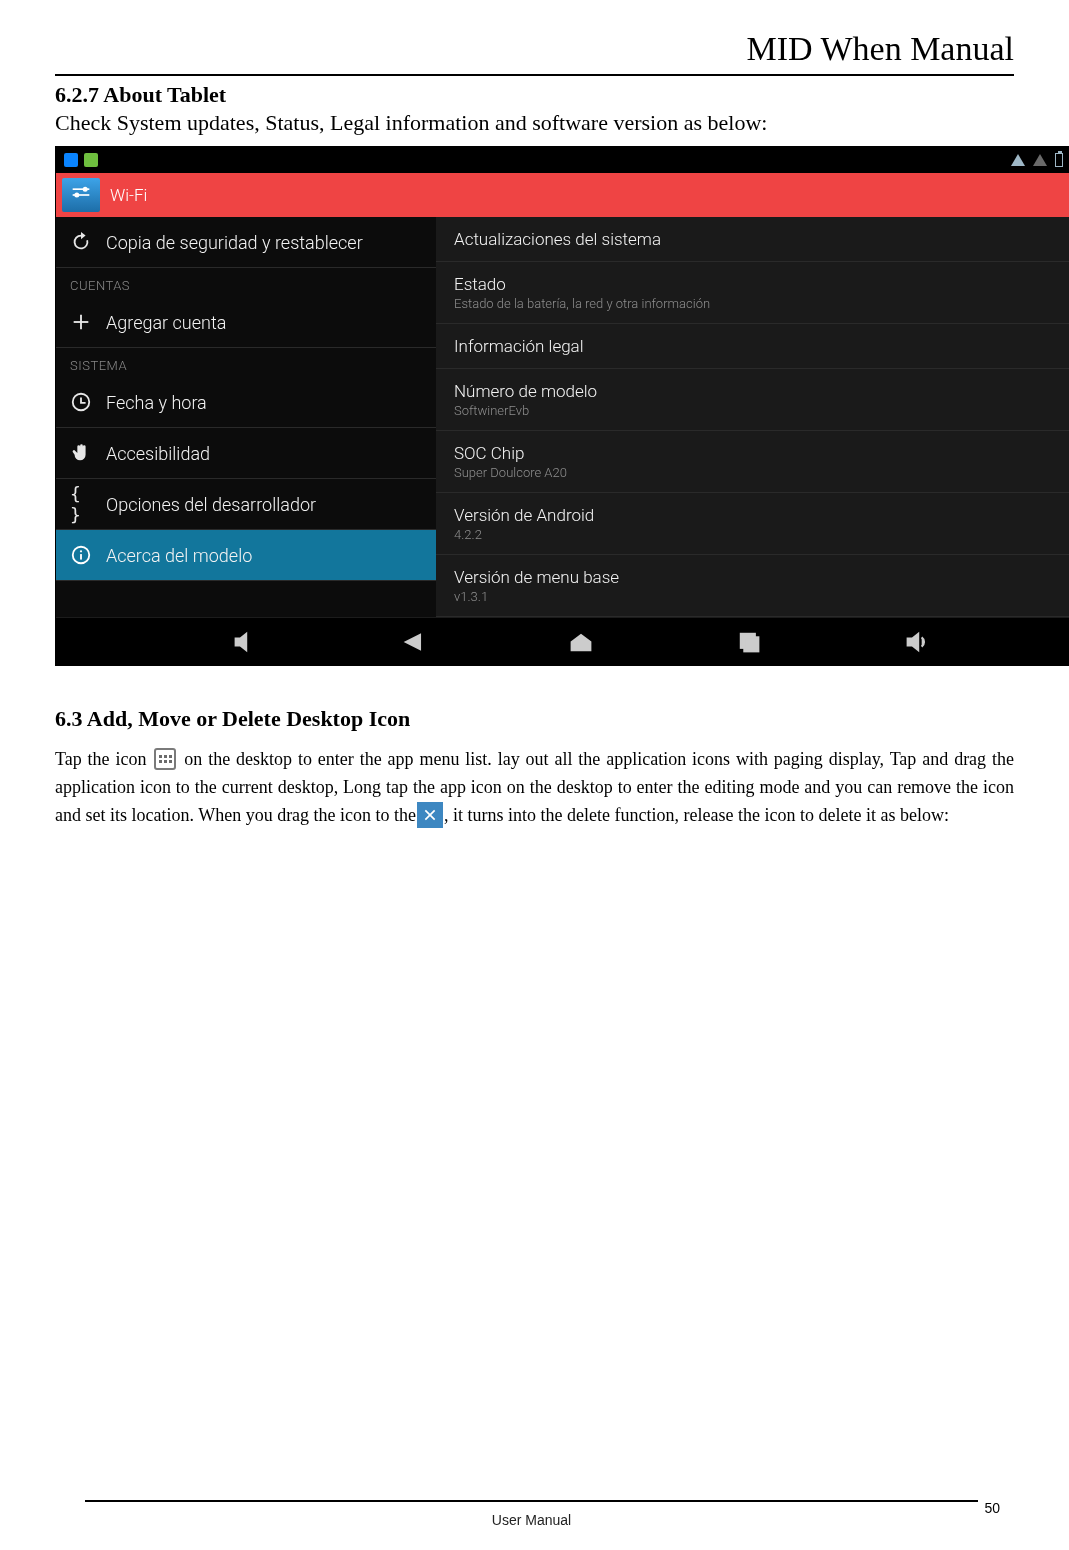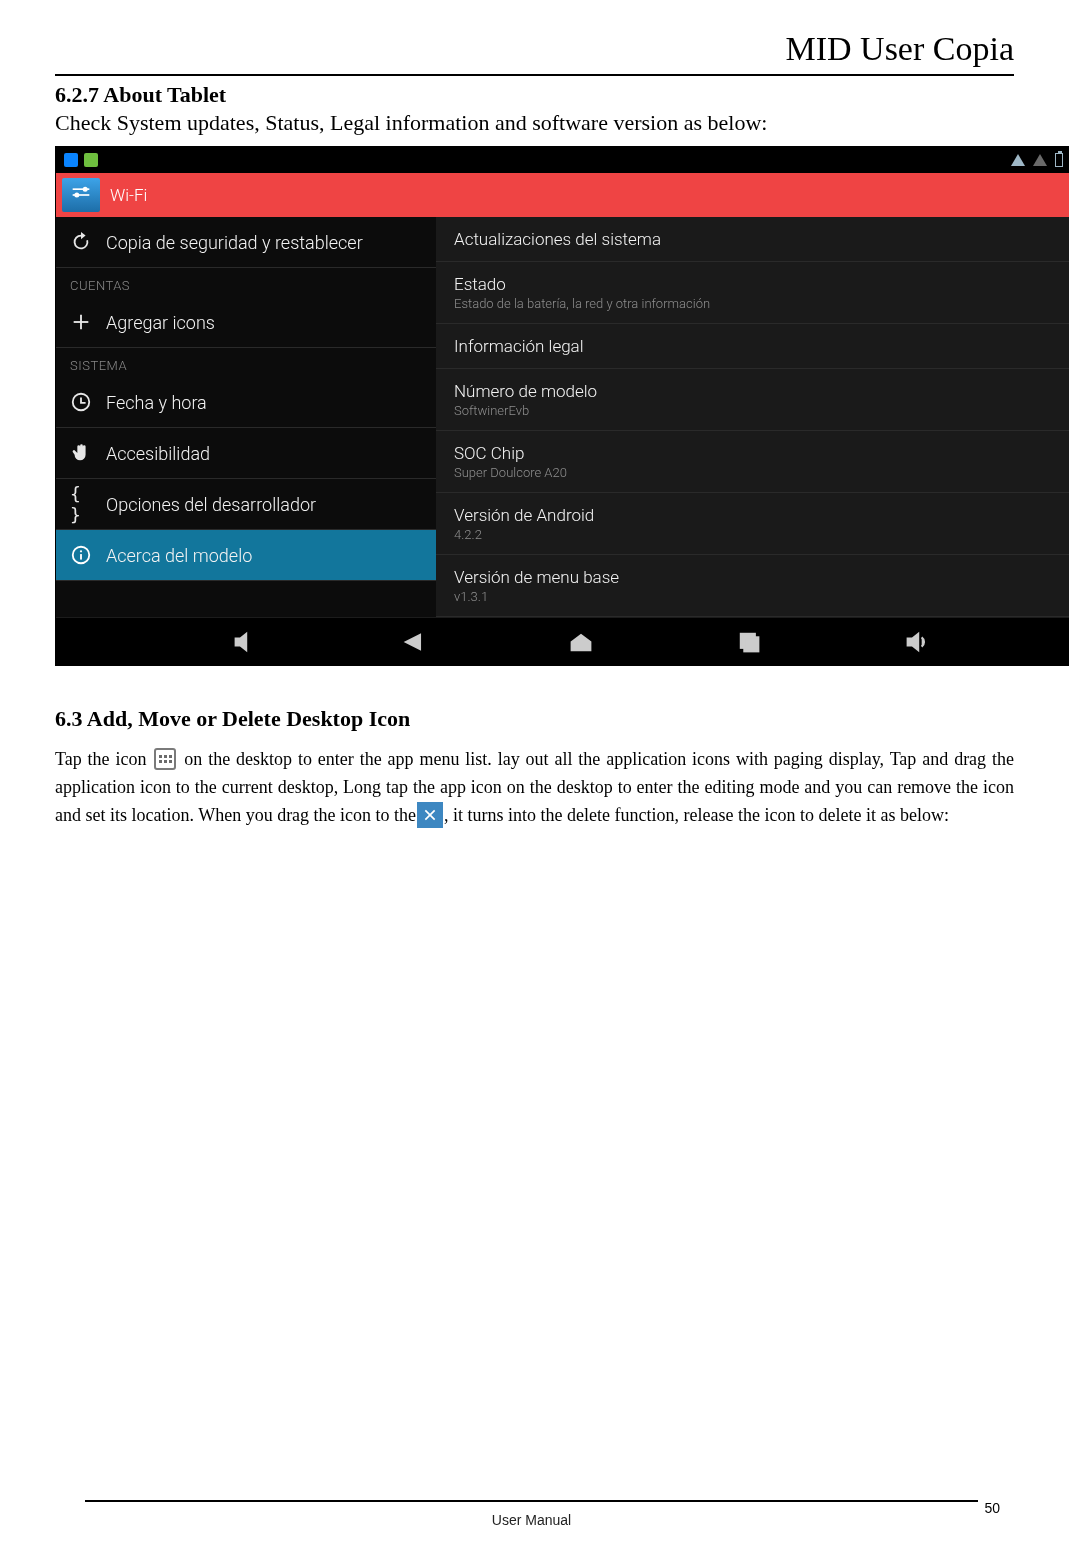--- a/index.html
+++ b/index.html
@@ -123,7 +123,7 @@
 </head>
 <body>
 
-<div class="header-title">MID User Copia</div>
+<div class="header-title">MID When Manual</div>
 <hr class="hr-top">
 
 <div class="sec-head">6.2.7 About Tablet</div>

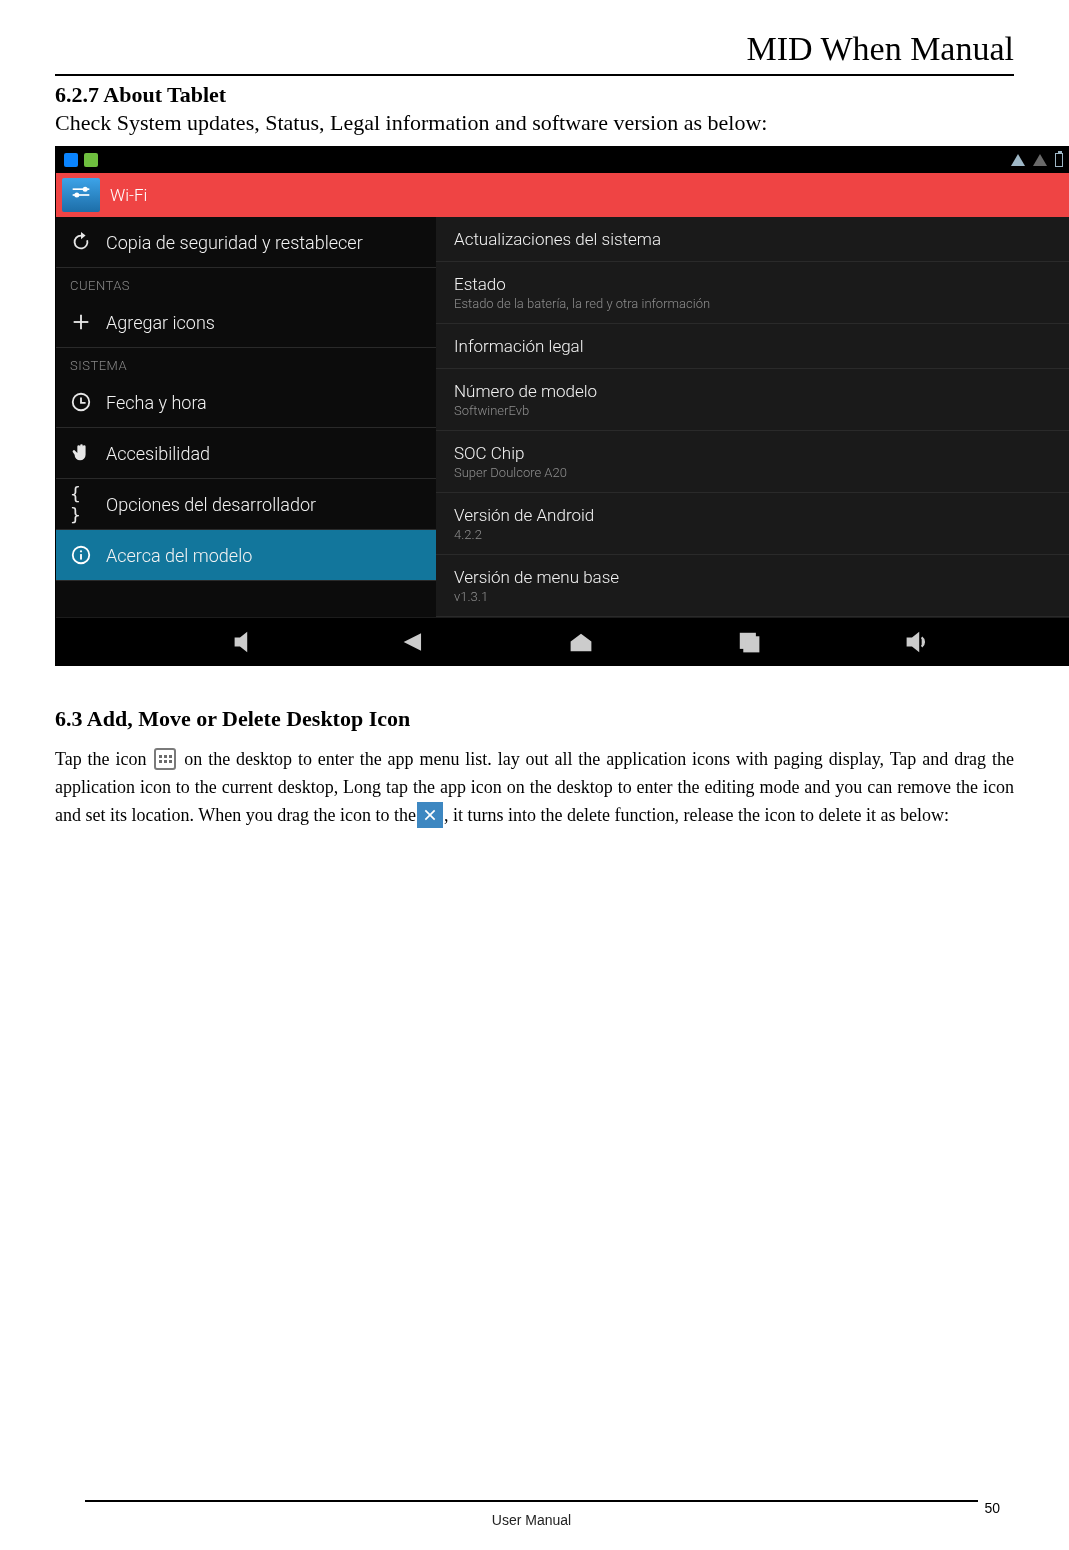--- a/index.html
+++ b/index.html
@@ -173,7 +173,7 @@
               <path d="M4 11h16v2H4z"></path>
             </svg>
           </span>
-        <span>Agregar icons</span>
+        <span>Agregar cuenta</span>
       </div>
       <div class="li small">SISTEMA</div>
       <div class="li">

